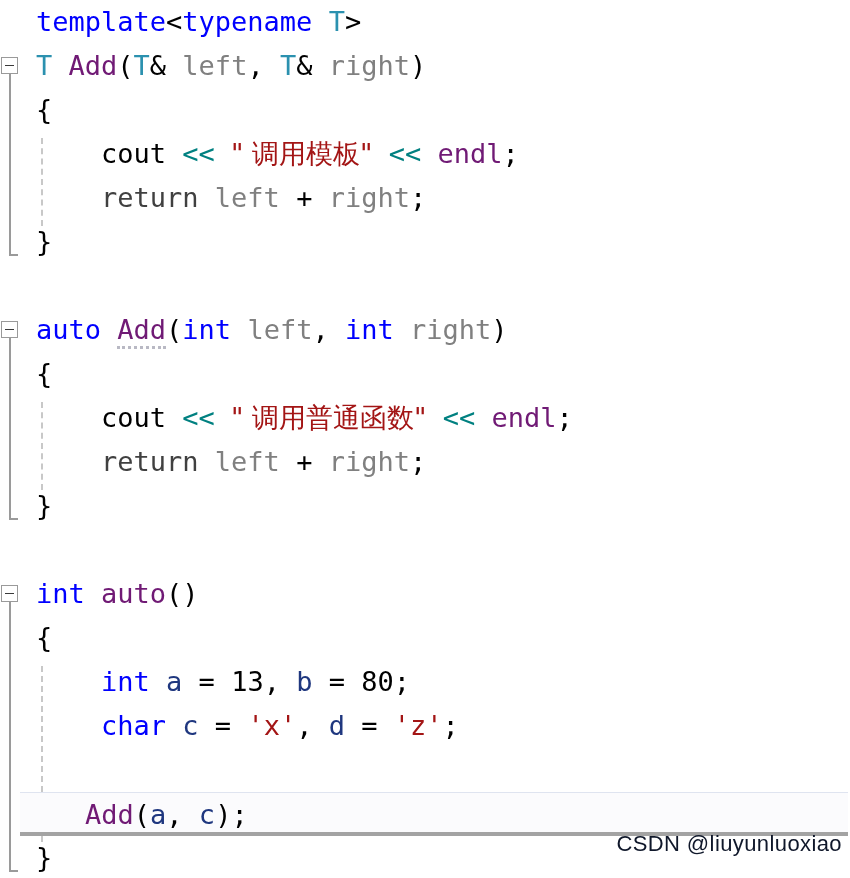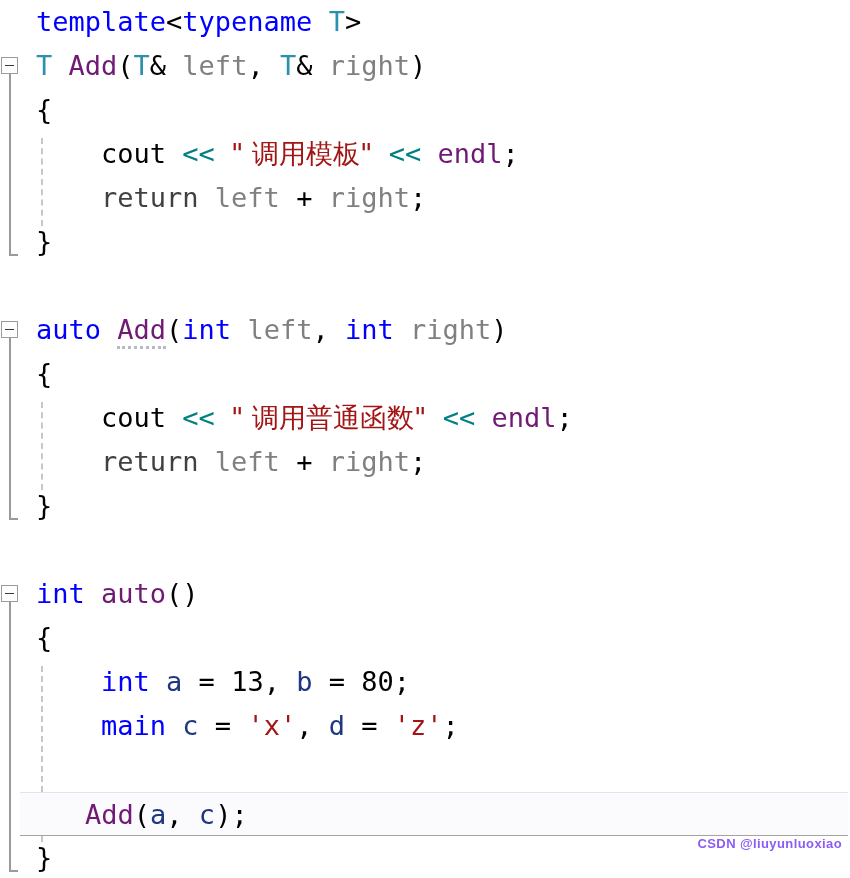--- a/index.html
+++ b/index.html
@@ -150,7 +150,7 @@
       <div class="line" id="line-14"><span class="fold"></span><span class="kw">int</span><span class="plain"> </span><span class="fn">auto</span><span class="plain">()</span></div>
       <div class="line" id="line-15"><span class="plain">{</span></div>
       <div class="line" id="line-16"><span class="plain">    </span><span class="kw">int</span><span class="plain"> </span><span class="local">a</span><span class="plain"> = </span><span class="plain">13</span><span class="plain">, </span><span class="local">b</span><span class="plain"> = </span><span class="plain">80</span><span class="plain">;</span></div>
-      <div class="line" id="line-17"><span class="plain">    </span><span class="kw">main</span><span class="plain"> </span><span class="local">c</span><span class="plain"> = </span><span class="str">'x'</span><span class="plain">, </span><span class="local">d</span><span class="plain"> = </span><span class="str">'z'</span><span class="plain">;</span></div>
+      <div class="line" id="line-17"><span class="plain">    </span><span class="kw">char</span><span class="plain"> </span><span class="local">c</span><span class="plain"> = </span><span class="str">'x'</span><span class="plain">, </span><span class="local">d</span><span class="plain"> = </span><span class="str">'z'</span><span class="plain">;</span></div>
       <div class="line blank" id="line-18"></div>
       <div class="line current" id="line-19"><span class="plain">    </span><span class="fn">Add</span><span class="plain">(</span><span class="local">a</span><span class="plain">, </span><span class="local">c</span><span class="plain">)</span><span class="plain">;</span></div>
       <div class="line" id="line-20"><span class="plain">}</span></div>

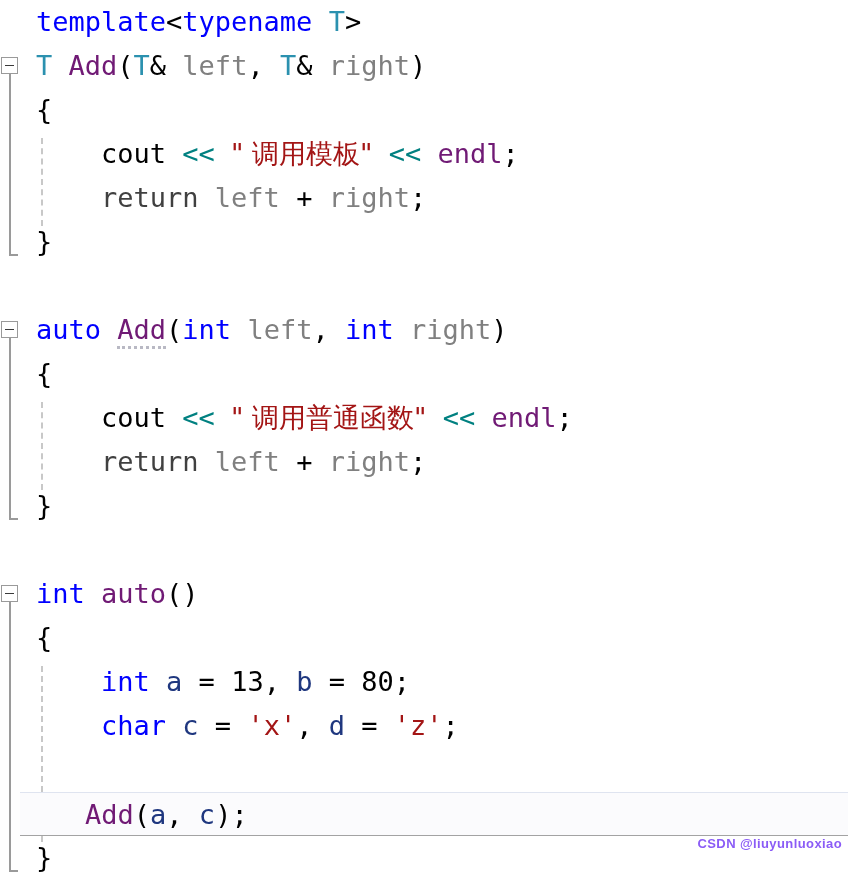--- a/index.html
+++ b/index.html
@@ -40,7 +40,7 @@
   .line.current {
     background: #fbfbfd;
     border-top: 1px solid #dfe4f0;
-    border-bottom: 1px solid #a3a3a3;
+    border-bottom: 4px solid #a3a3a3;
     margin-left: 20px;
     padding-left: 0;
     width: 828px;

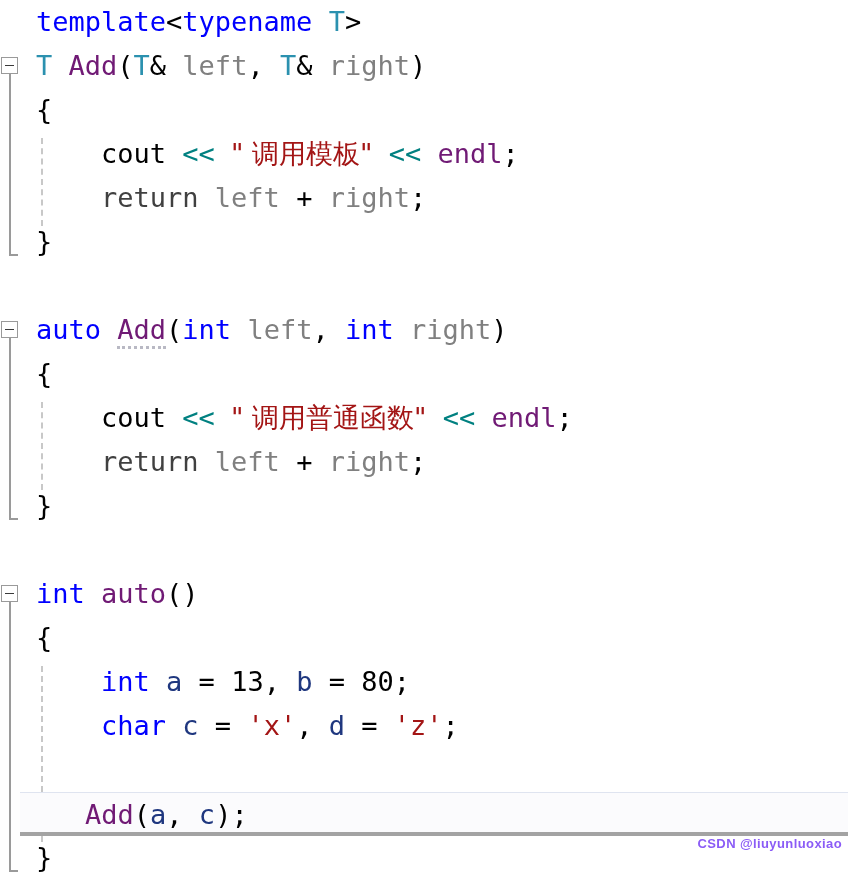--- a/index.html
+++ b/index.html
@@ -112,11 +112,10 @@
     right: 8px;
     bottom: 12px;
     font-family: "Liberation Sans", sans-serif;
-    font-size: 13px;
-    color: #8b5cf6;
+    font-size: 22px;
+    color: #0f172a;
     letter-spacing: 0.4px;
     user-select: none;
-    font-weight: bold;
   }
 </style>
 </head>

